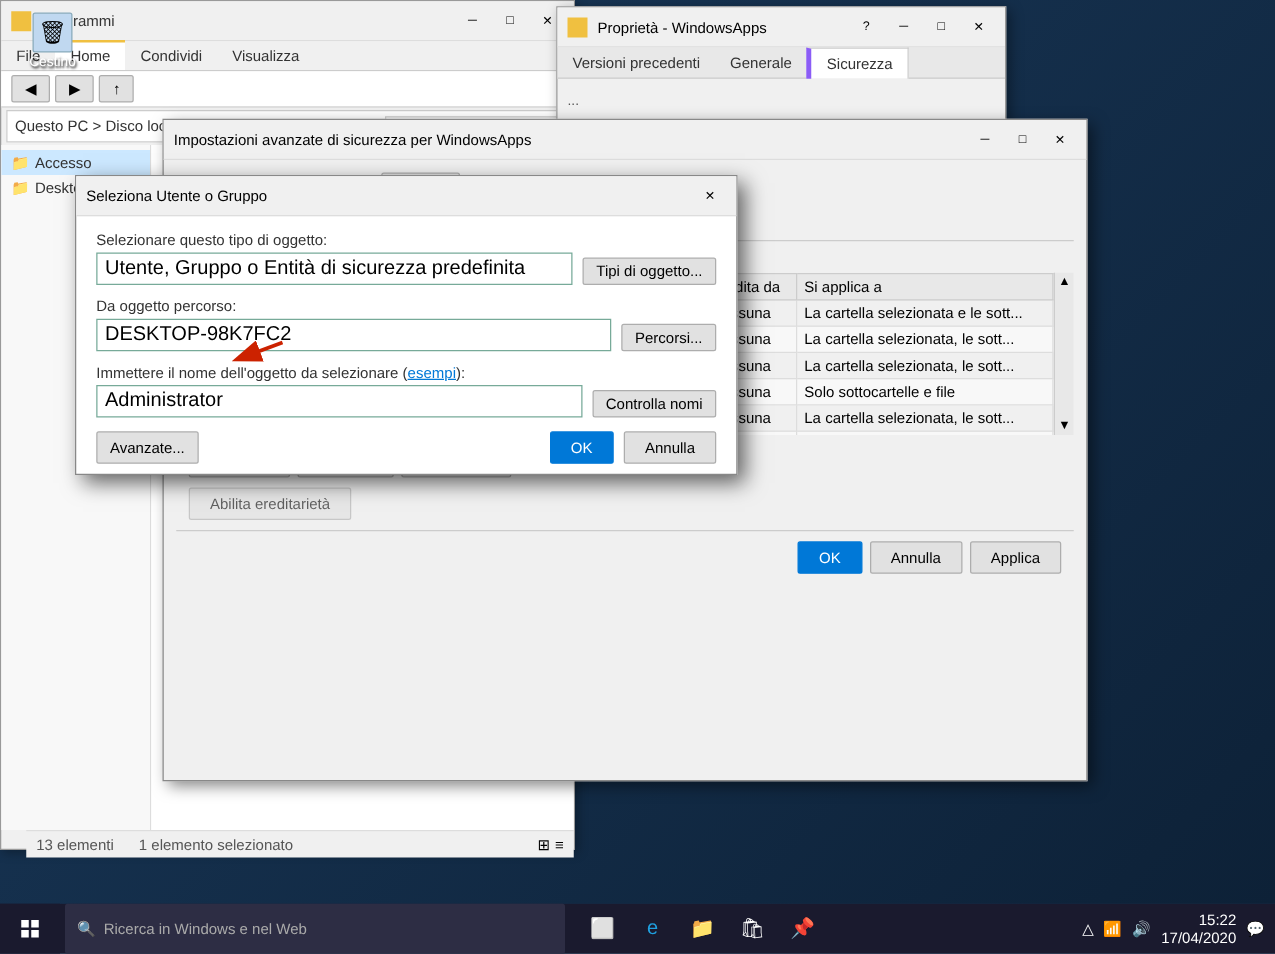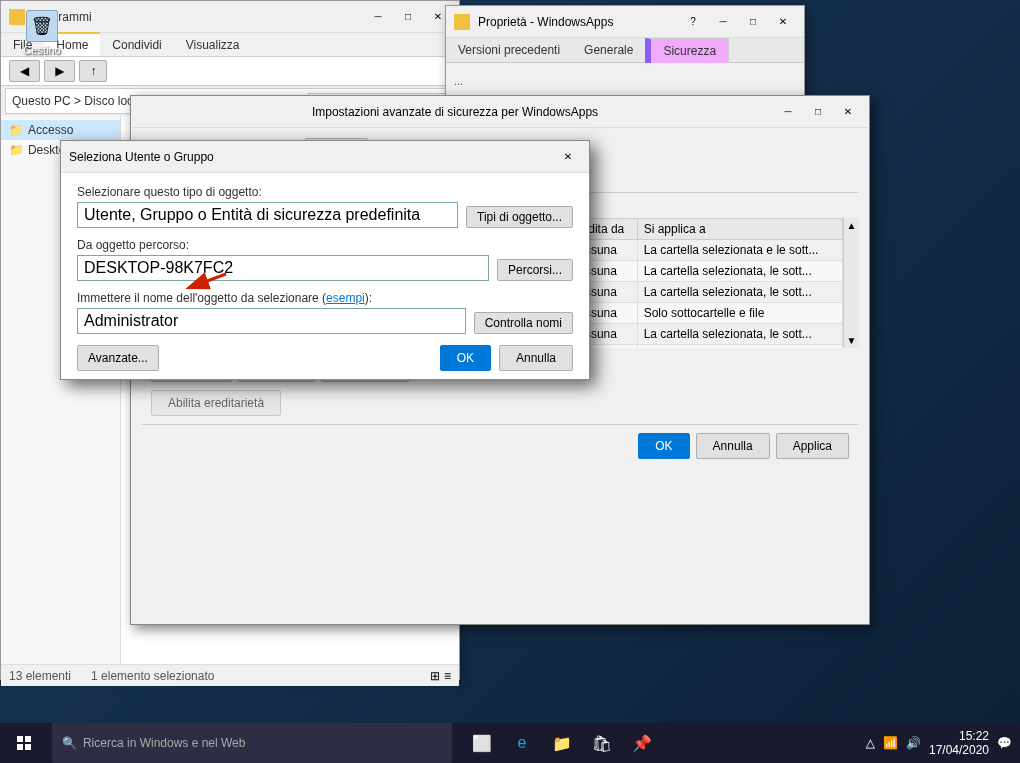--- a/index.html
+++ b/index.html
@@ -62,7 +62,7 @@
     .props-titlebar-icon { width: 16px; height: 16px; background: #f0c040; margin-right: 4px; }
     .props-tabs { display: flex; border-bottom: 1px solid #ccc; background: #e8e8e8; }
     .props-tab { padding: 5px 12px; font-size: 12px; cursor: pointer; border: none; background: transparent; color: #333; }
-    .props-tab.active { background: #f0abfc; border-top: 1px solid #ccc; border-left: 6px solid #8b5cf6; border-right: 1px solid #ccc; margin-bottom: -1px; }
+    .props-tab.active { background: #ffffff; border-top: 1px solid #ccc; border-left: 4px solid #8b5cf6; border-right: 1px solid #ccc; margin-bottom: -1px; }
     .props-content { padding: 8px; flex: 1; overflow-y: auto; }
 
     

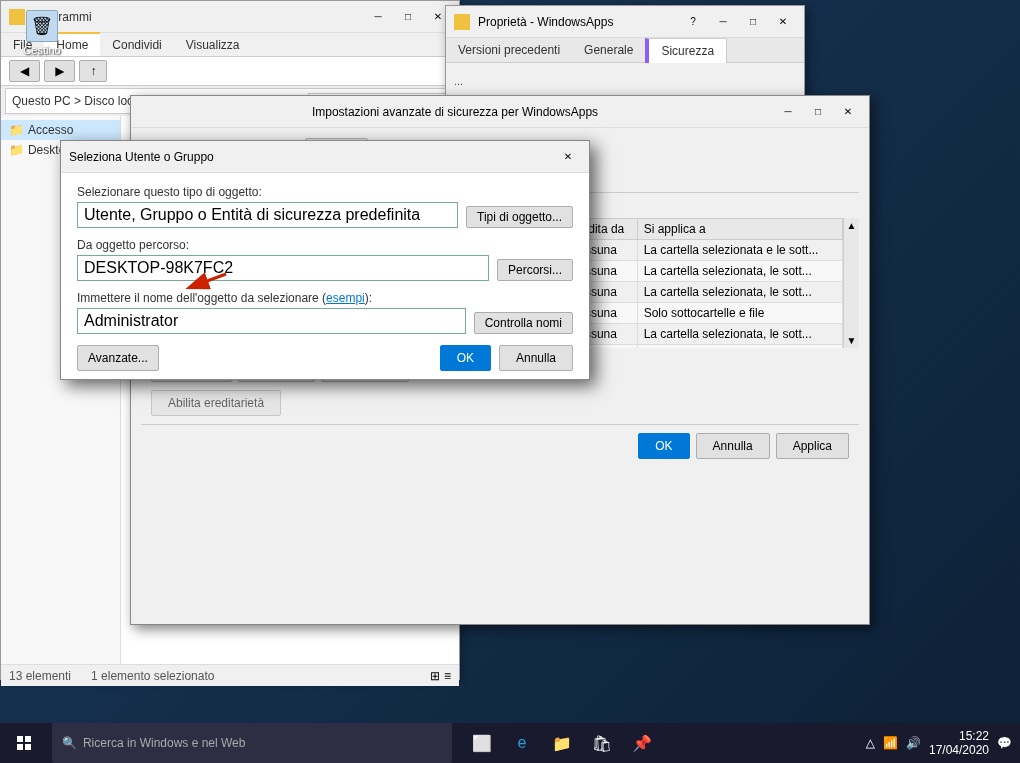--- a/index.html
+++ b/index.html
@@ -198,7 +198,7 @@
 
 <div class="advsec-window">
   <div class="advsec-titlebar">
-    <span style="flex:1;font-size:12px;text-align:center;">Impostazioni avanzate di sicurezza per WindowsApps</span>
+    <span style="flex:1;font-size:12px;">Impostazioni avanzate di sicurezza per WindowsApps</span>
     <button class="window-btn">─</button>
     <button class="window-btn">□</button>
     <button class="window-btn close">✕</button>

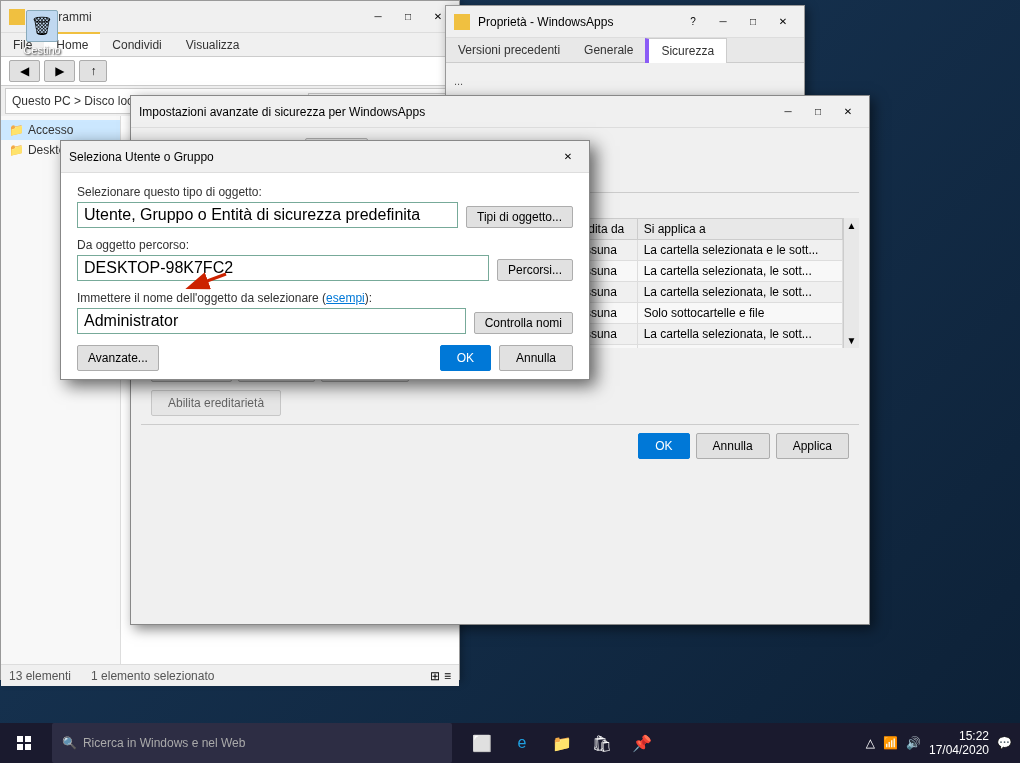--- a/index.html
+++ b/index.html
@@ -48,7 +48,7 @@
     .sidebar-item { padding: 3px 8px; font-size: 12px; color: #333; cursor: pointer; display: flex; align-items: center; gap: 4px; }
     .sidebar-item.selected { background: #cce8ff; }
     .file-list { flex: 1; background: white; overflow-y: auto; padding: 4px; }
-    .status-bar { height: 22px; background: #f0f0f0; border-top: 1px solid #ddd; display: flex; align-items: center; padding: 0 8px; gap: 20px; font-size: 11px; color: #555; }
+    .status-bar { height: 22px; background: #f0f0f0; border-top: 1px solid #ddd; display: flex; align-items: center; padding: 0 8px; gap: 20px; font-size: 11px; color: #555; margin-left: 20px; }
 
     
     .props-window {

